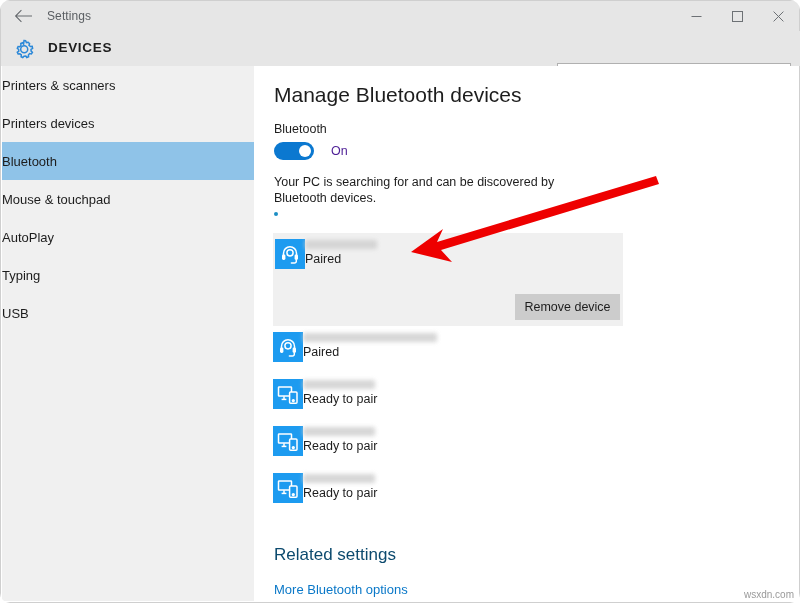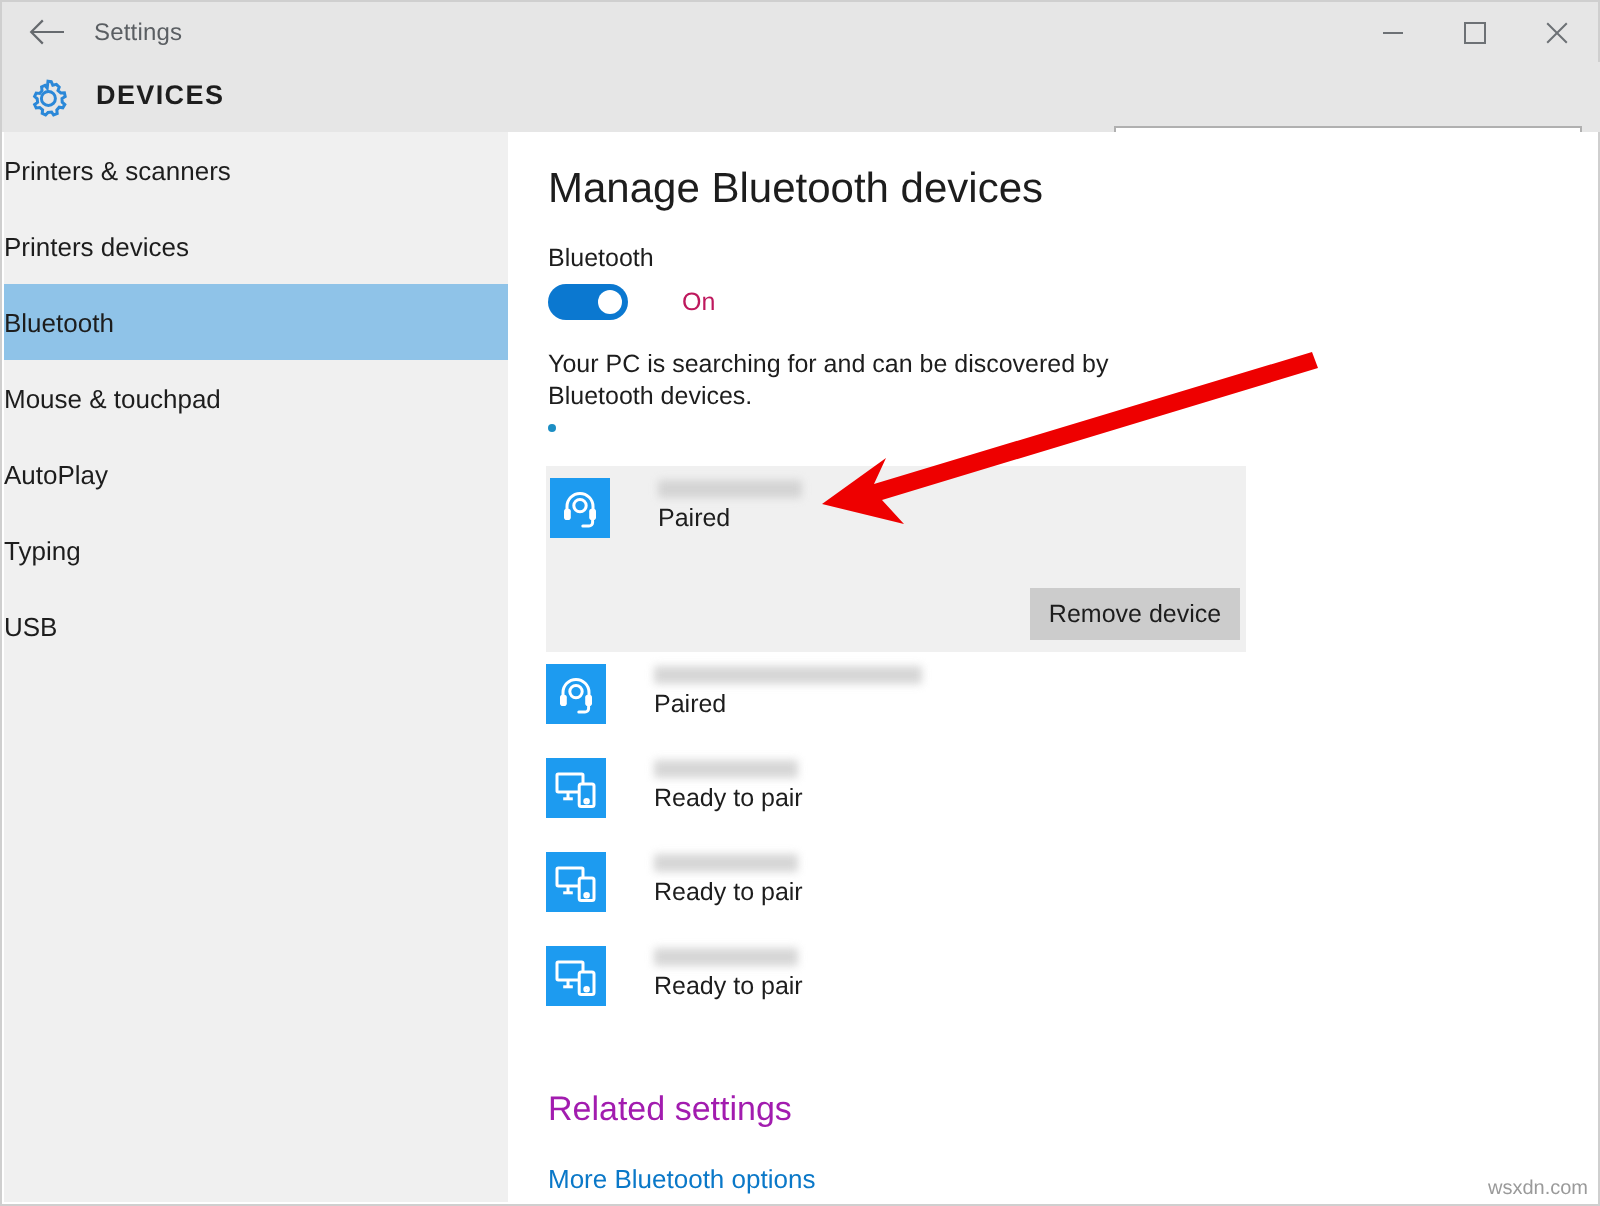--- a/index.html
+++ b/index.html
@@ -18,6 +18,7 @@
     height: 603px;
     overflow: hidden;
     background: #ffffff;
+    border-radius: 10px;
   }
 
   

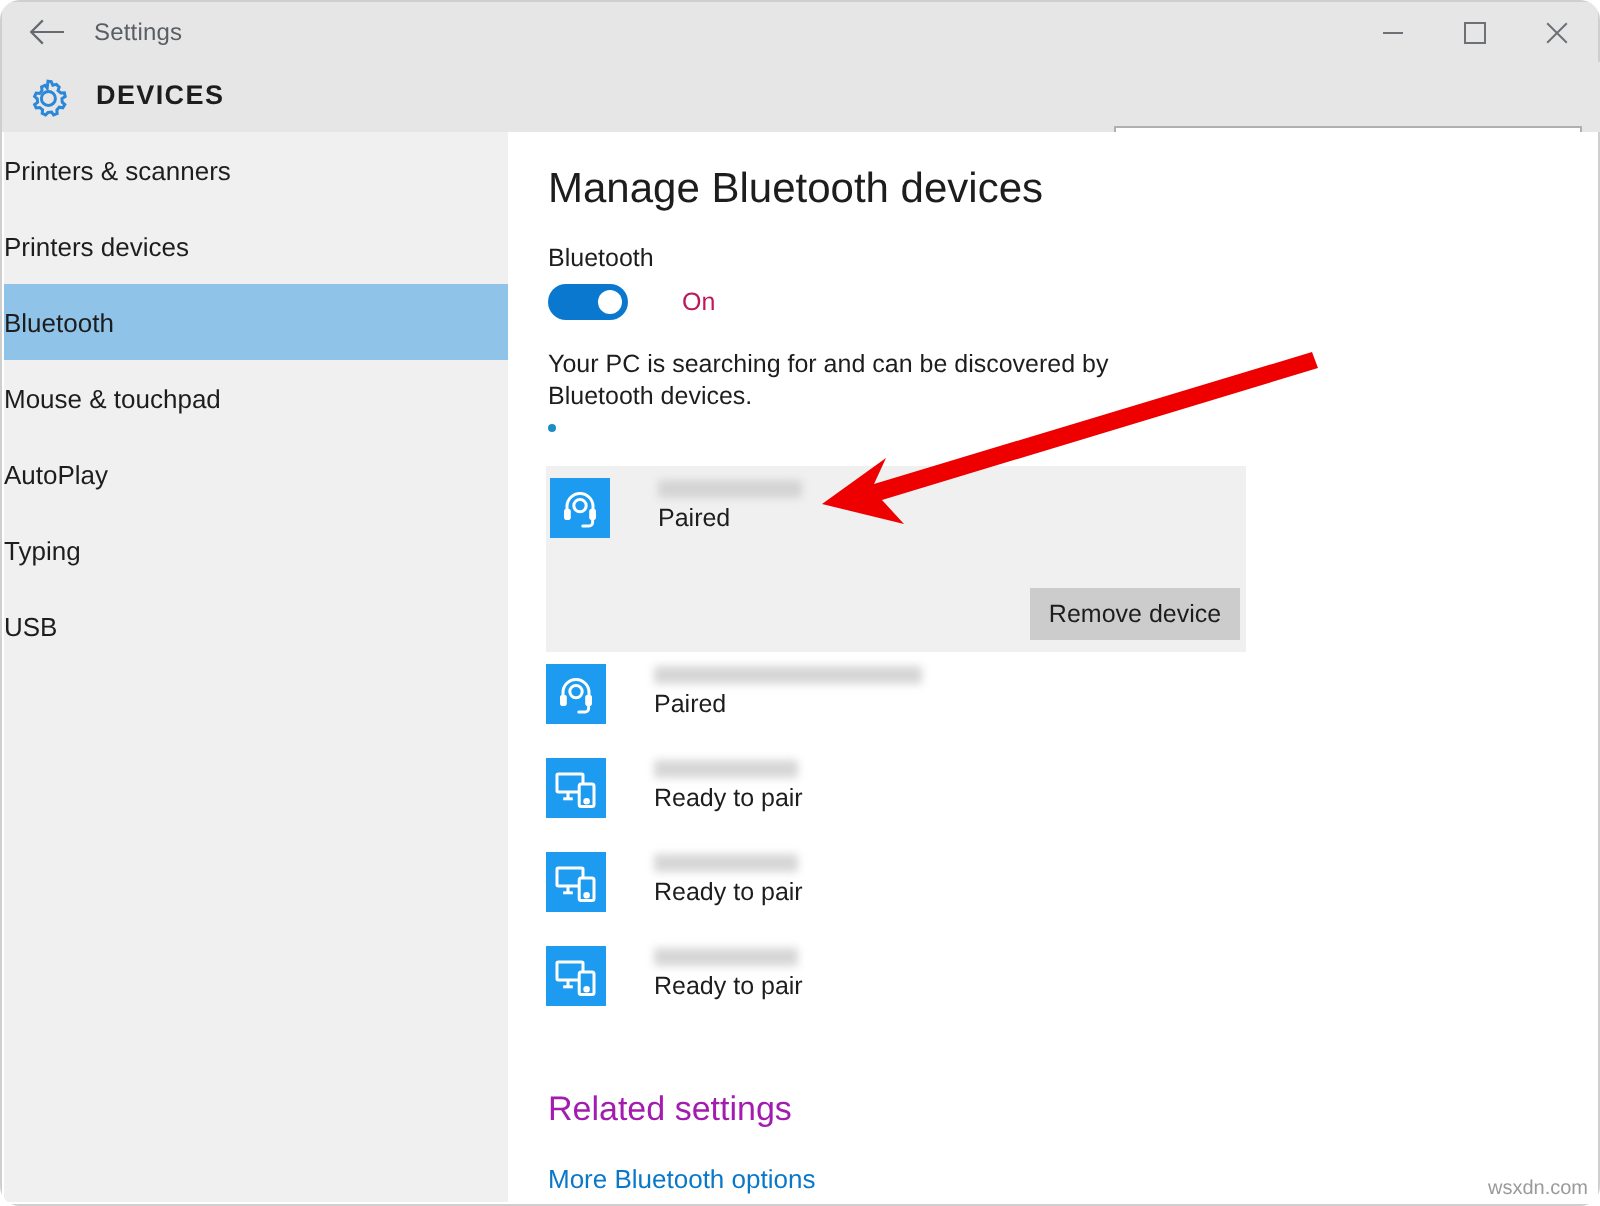--- a/index.html
+++ b/index.html
@@ -203,9 +203,9 @@
     background: #ffffff;
   }
   .toggle-state {
-    margin-left: 27px;
+    margin-left: 17px;
     font-size: 12.5px;
-    color: #be185d;
+    color: #4c1d95;
   }
 
   .search-msg {

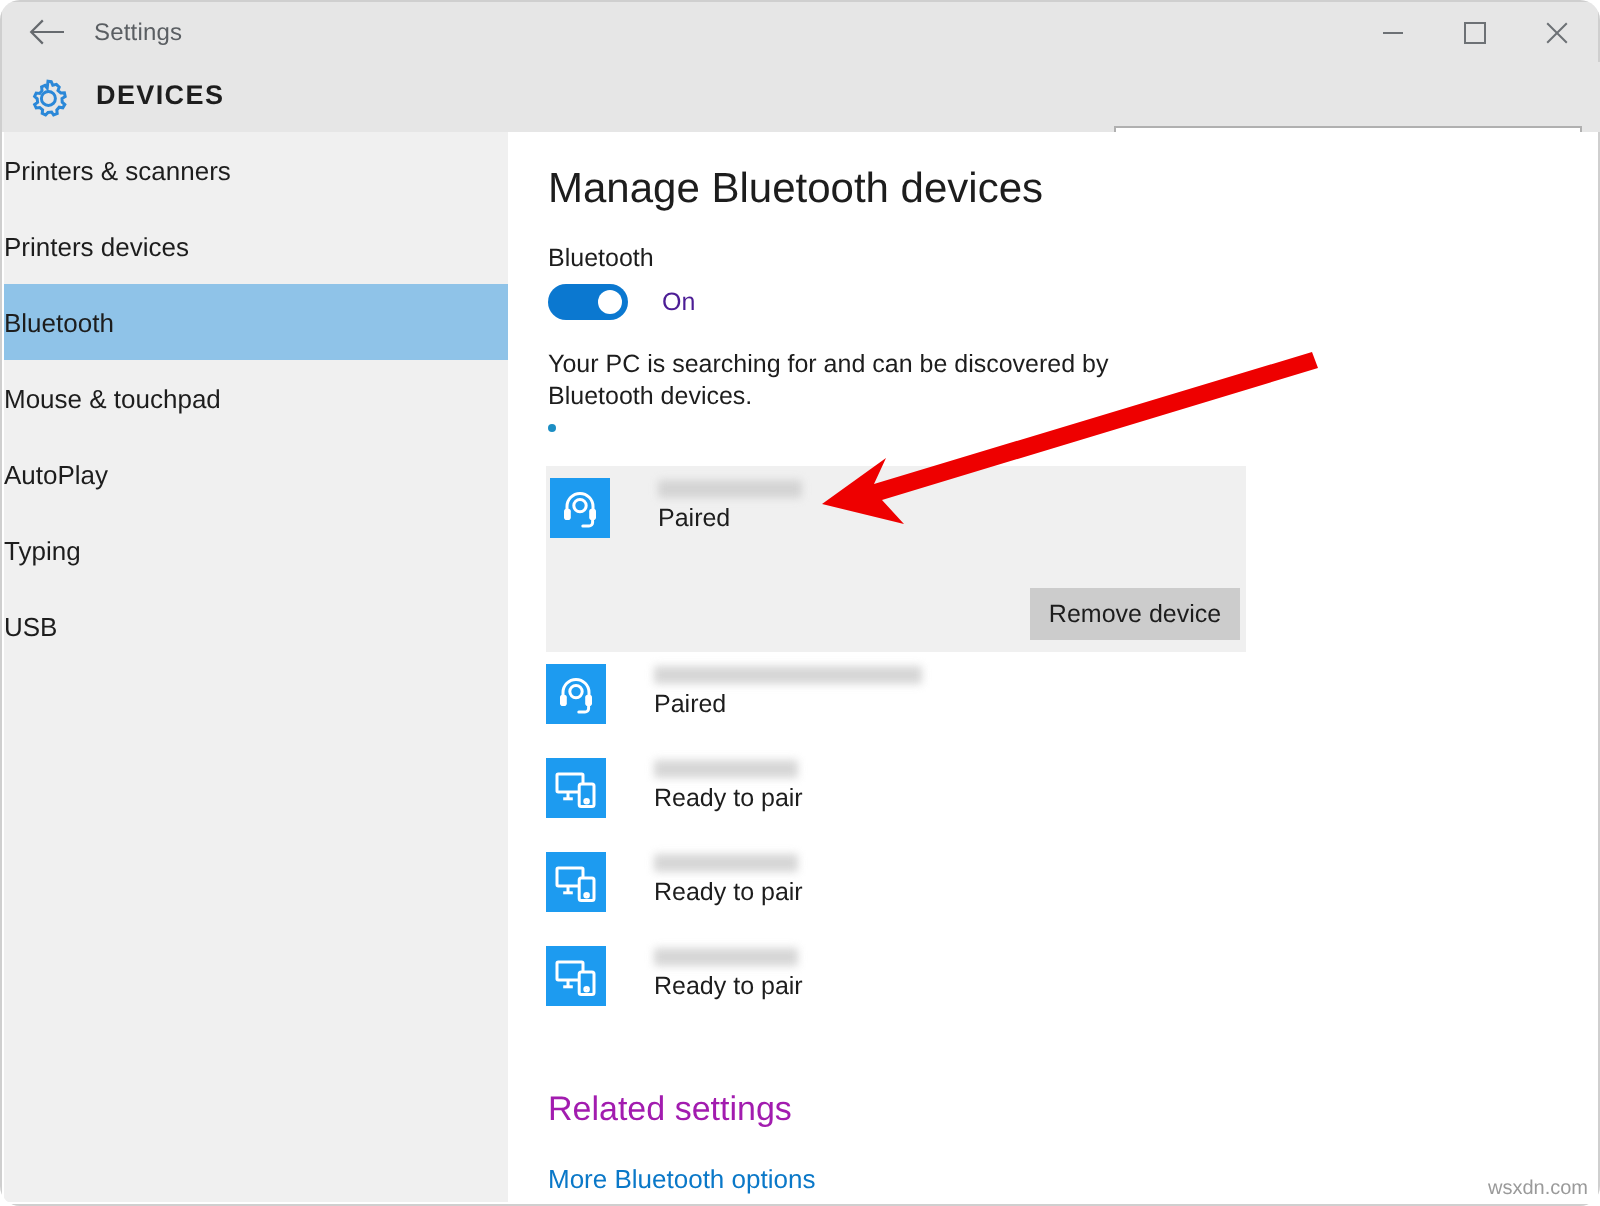--- a/index.html
+++ b/index.html
@@ -263,7 +263,7 @@
   .dev-icon svg { display: block; }
 
   .dev-text {
-    margin-left: 24px;
+    margin-left: 0;
     padding-top: 1px;
   }
   .dev-name {

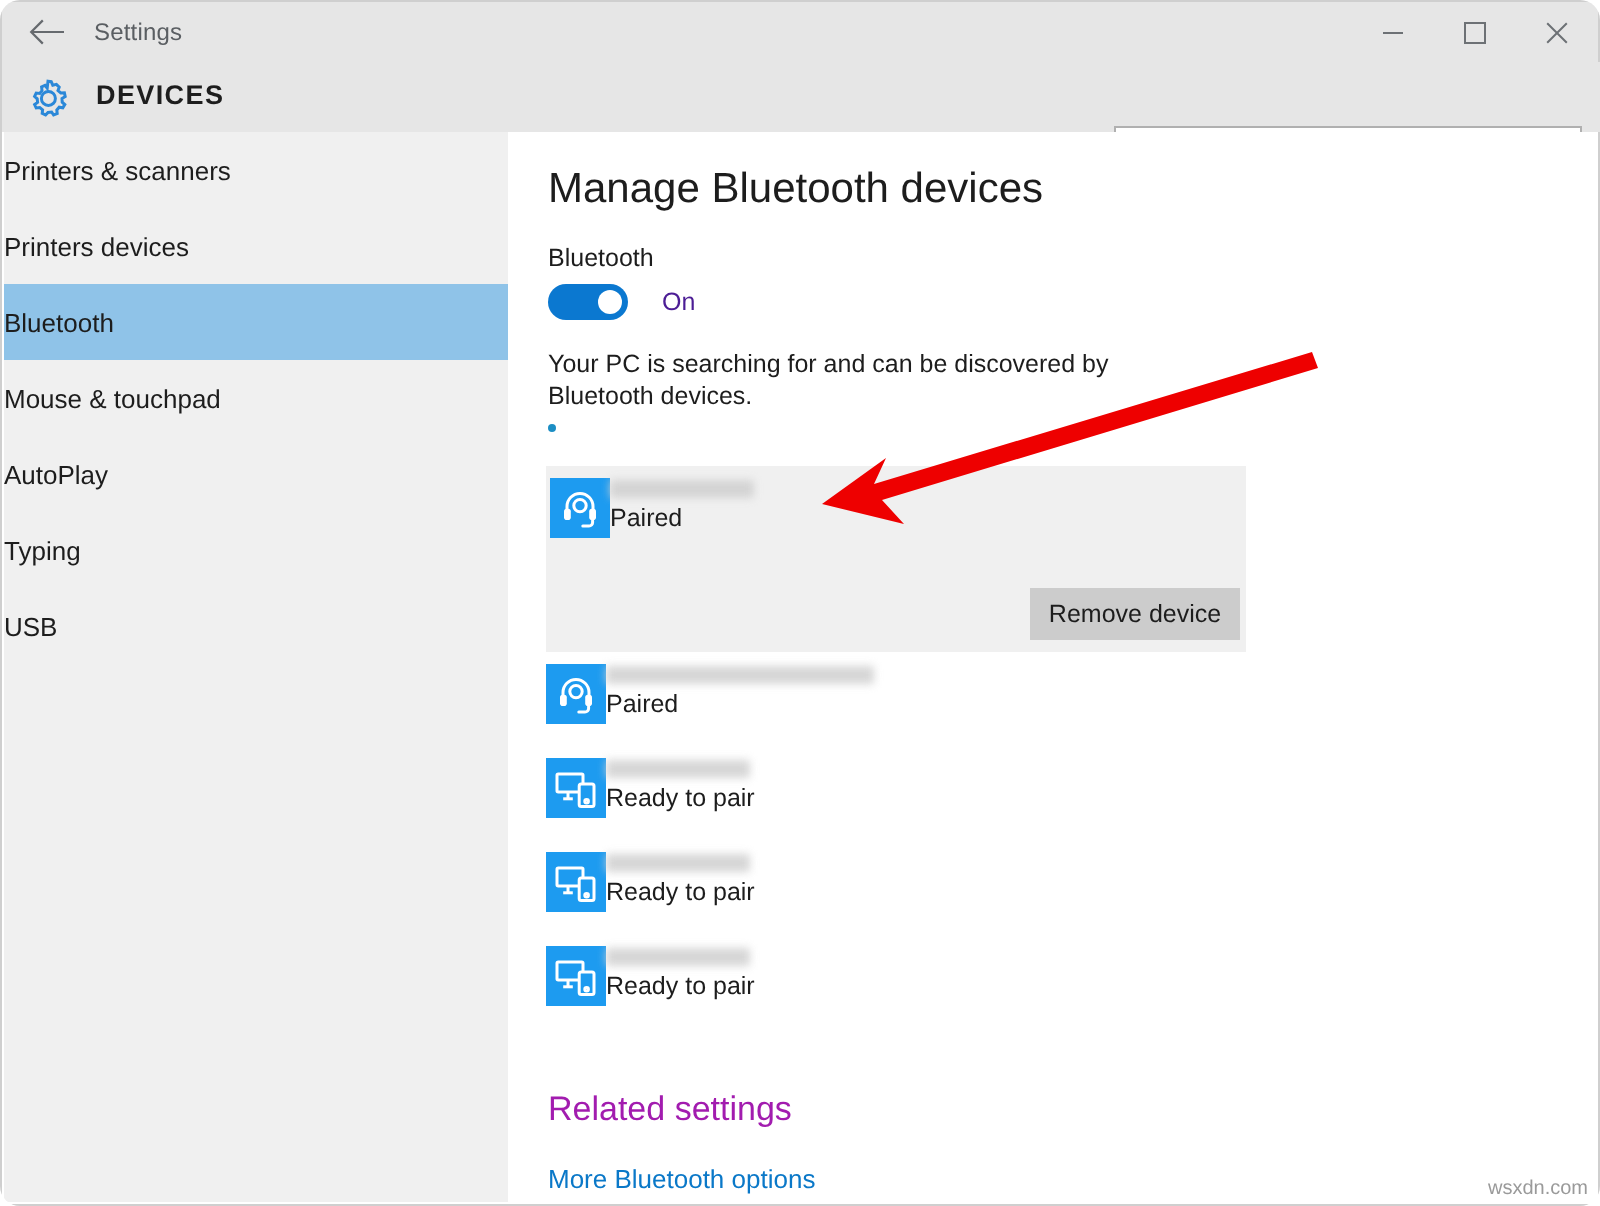--- a/index.html
+++ b/index.html
@@ -305,7 +305,7 @@
     left: 20px;
     top: 479px;
     font-size: 17px;
-    color: #a21caf;
+    color: #0c4a6e;
   }
   .related-link {
     position: absolute;

